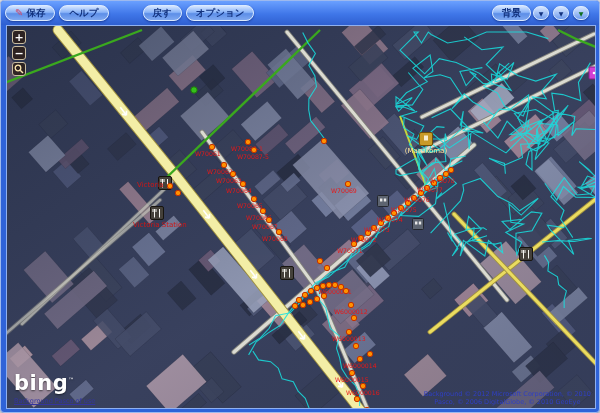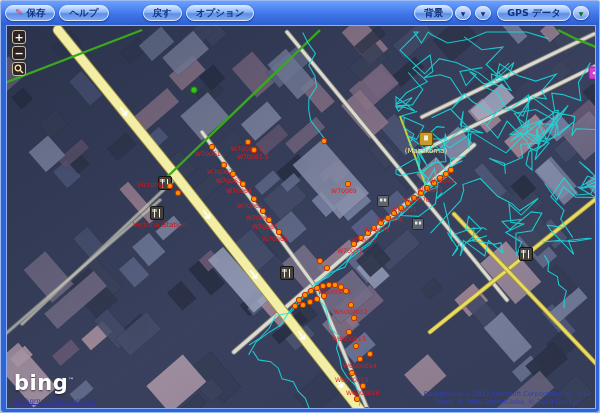--- a/index.html
+++ b/index.html
@@ -38,7 +38,6 @@
     <div class="tb-btn">背景</div>
     <div class="tb-dd">▼</div>
     <div class="tb-dd">▼</div>
-    <div class="tb-btn">GPS データ</div>
     <div class="tb-dd green">▼</div>
   </div>
 

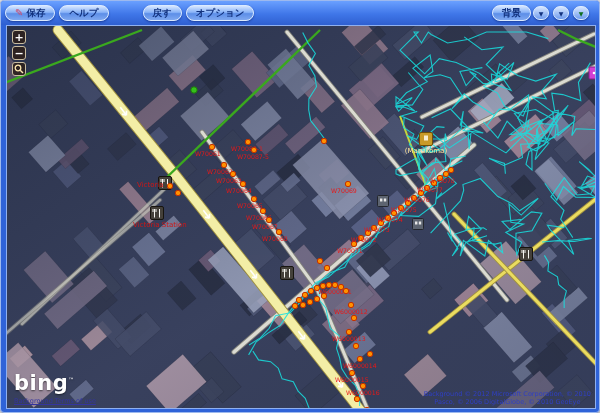--- a/index.html
+++ b/index.html
@@ -403,7 +403,7 @@
     </div>
 
     <div class="bing"><span>bing</span><sup>™</sup></div>
-    <div class="terms">Background Terms of use</div>
+    <div class="terms">Background Pasco of use</div>
     <div class="copy">
       <div>Background © 2012 Microsoft Corporation, © 2010</div>
       <div>Pasco, © 2006 DigitalGlobe, © 2010 GeoEye</div>

